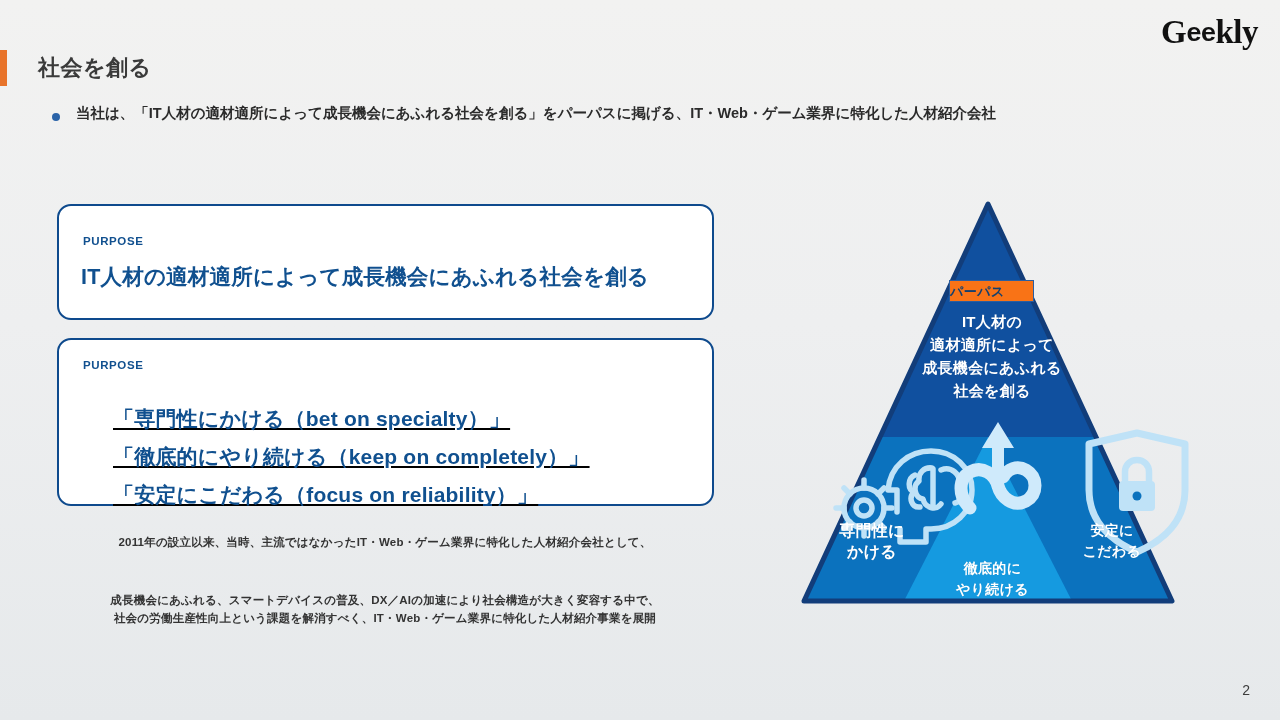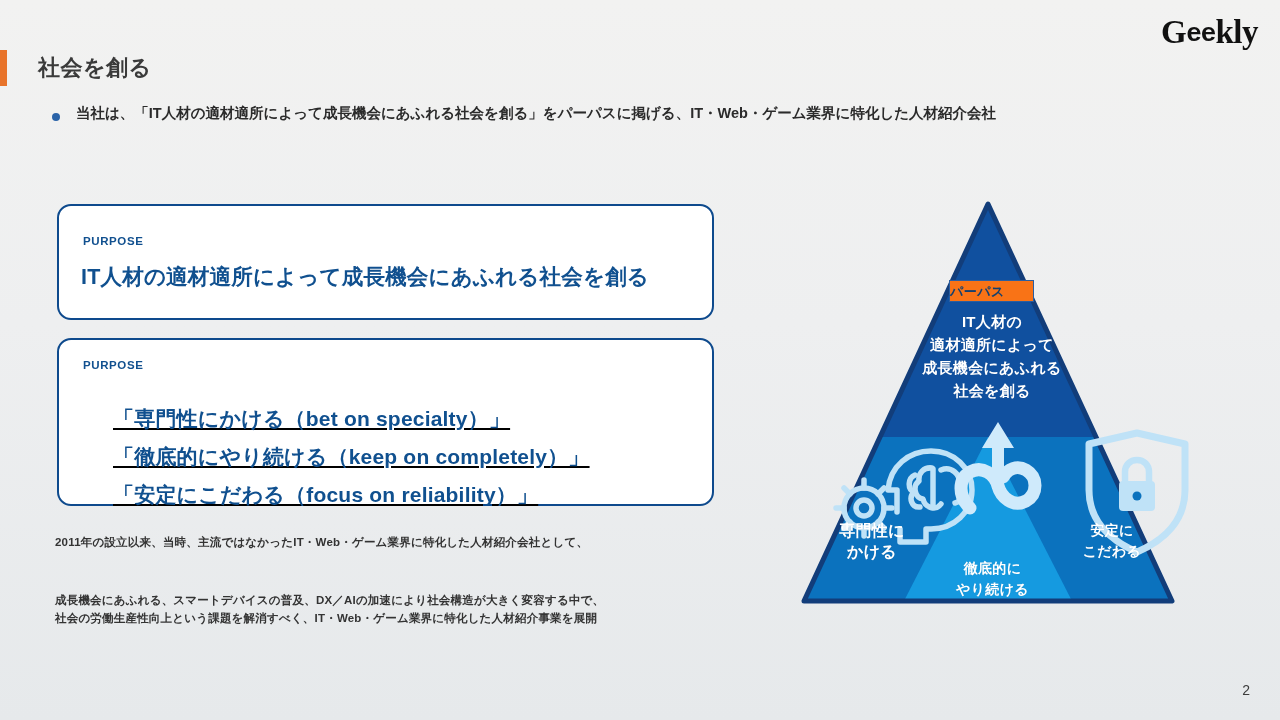--- a/index.html
+++ b/index.html
@@ -151,6 +151,7 @@
     position: absolute;
     width: 660px;
     left: 55px;
+    text-align: center;
     font-size: 11.5px;
     font-weight: bold;
     color: #333333;

